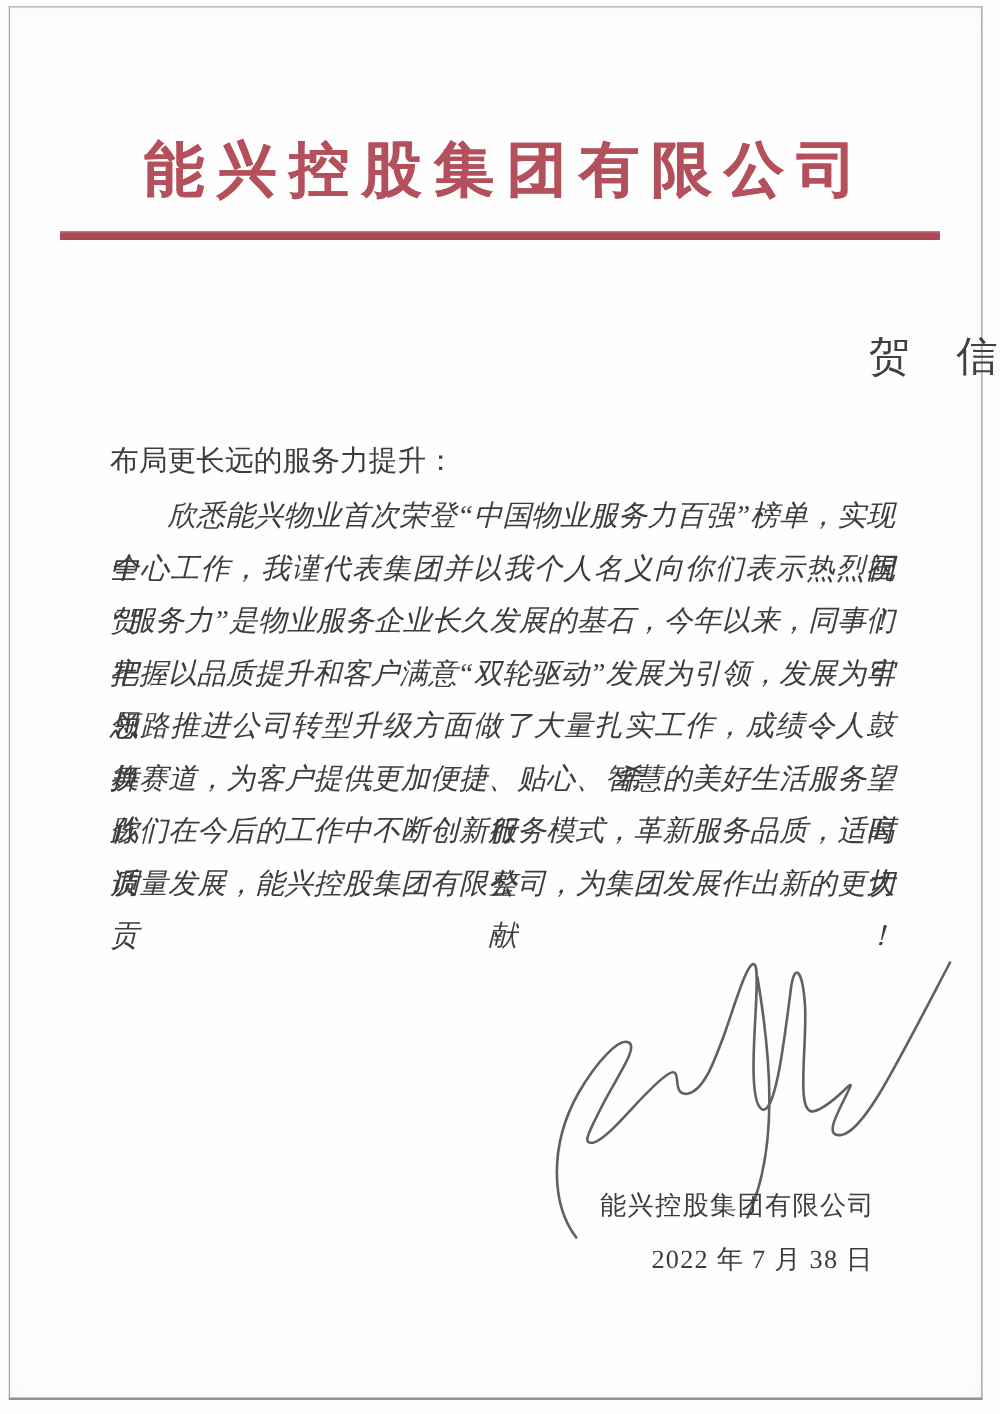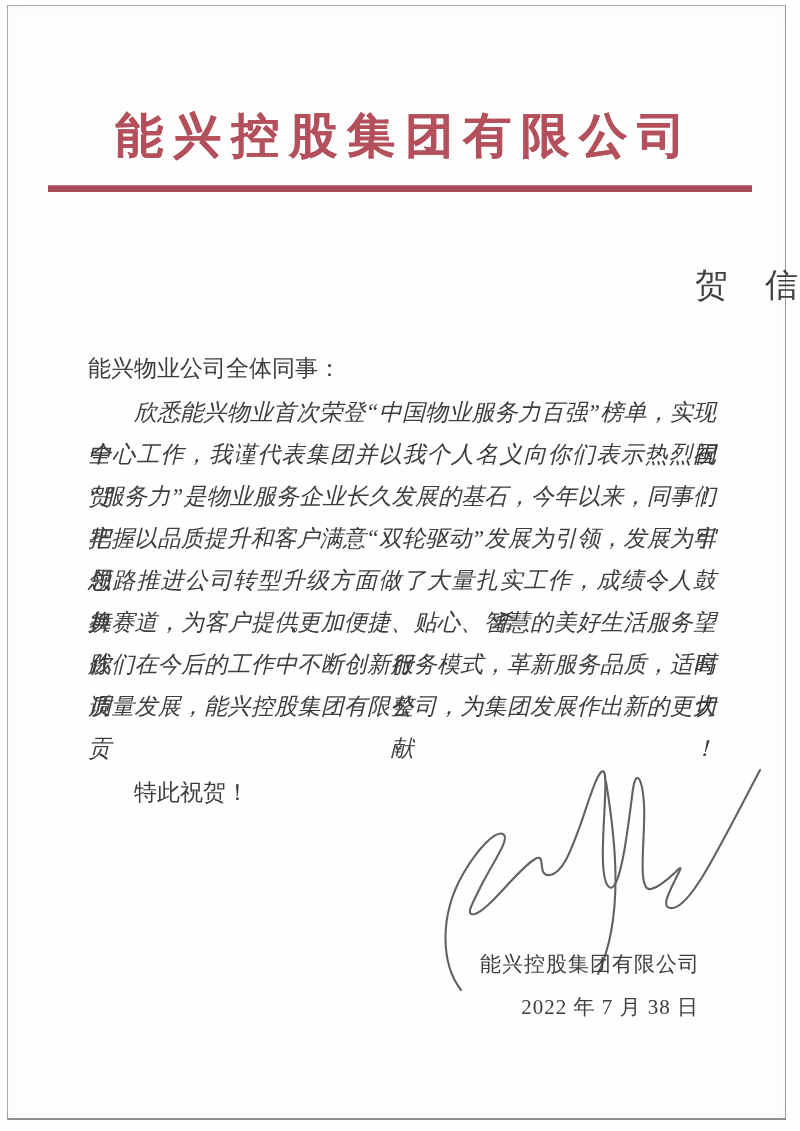--- a/index.html
+++ b/index.html
@@ -121,7 +121,7 @@
 
   <div class="doc-title">贺　信</div>
 
-  <div class="salutation">能兴物业公司全体同事：</div>
+  <div class="salutation">布局更长远的服务力提升：</div>
 
   <div class="body-block">
     <div class="body-line first">欣悉能兴物业首次荣登“中国物业服务力百强”榜单，实现全国</div>

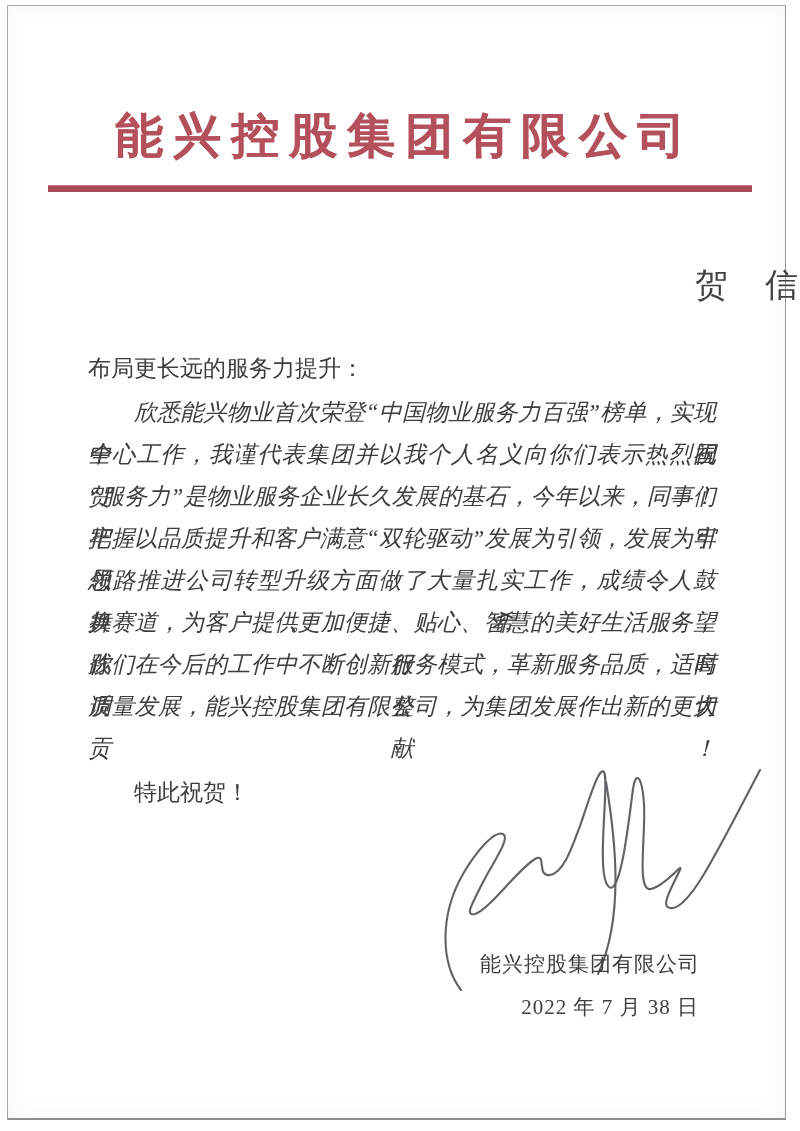--- a/index.html
+++ b/index.html
@@ -134,7 +134,6 @@
     <div class="body-line">质量发展，能兴控股集团有限公司，为集团发展作出新的更大贡献！</div>
   </div>
 
-  <div class="closing-line">特此祝贺！</div>
 
   <svg class="signature-svg" viewBox="0 0 354 238" xmlns="http://www.w3.org/2000/svg">
     <g fill="none" stroke="#4c4c50" stroke-width="2.1" stroke-linecap="round" opacity="0.88">

